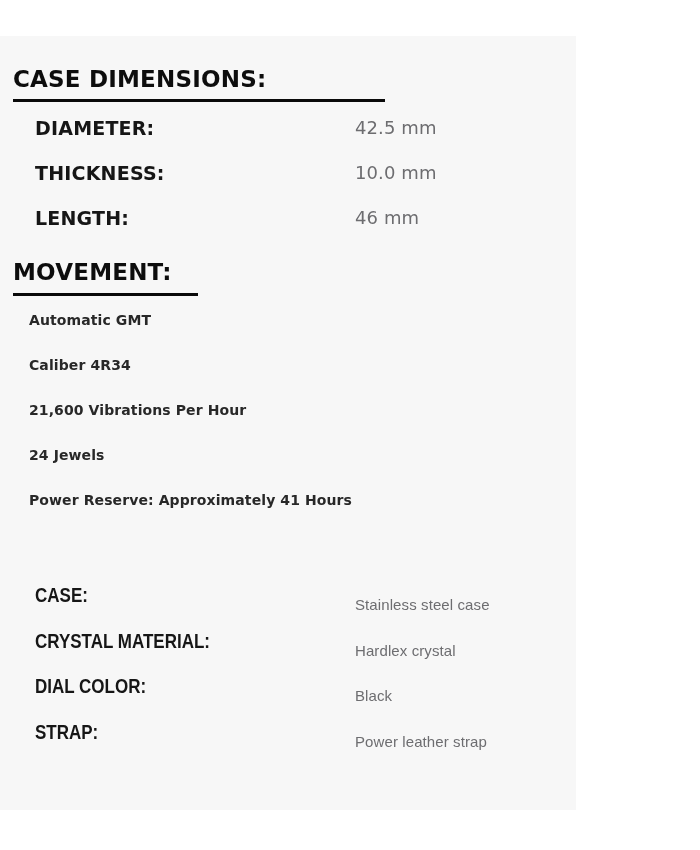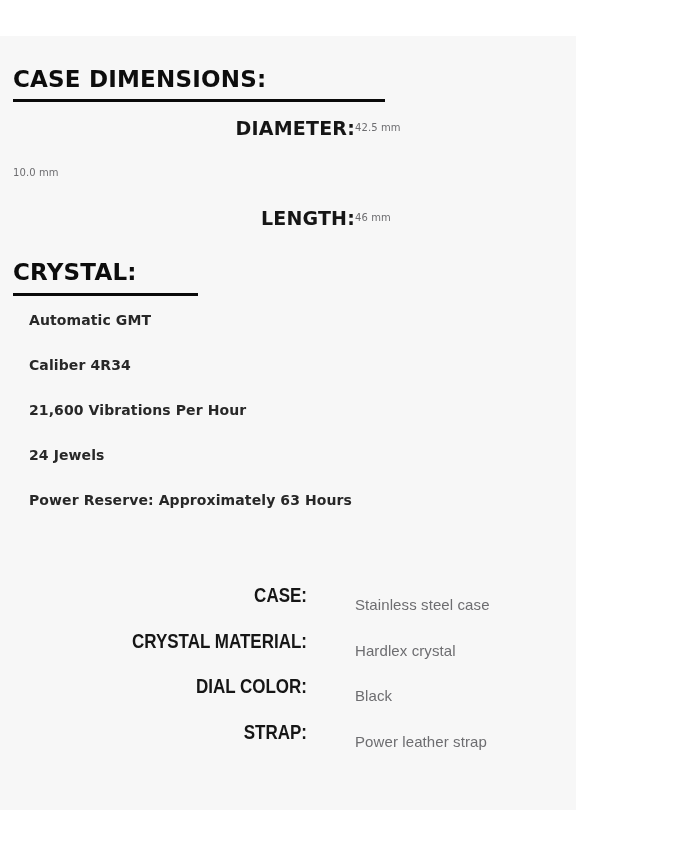--- a/index.html
+++ b/index.html
@@ -42,7 +42,6 @@
     display: flex;
     align-items: center;
     height: 45px;
-    text-align: right;
   }
   .spec-label {
     width: 320px;

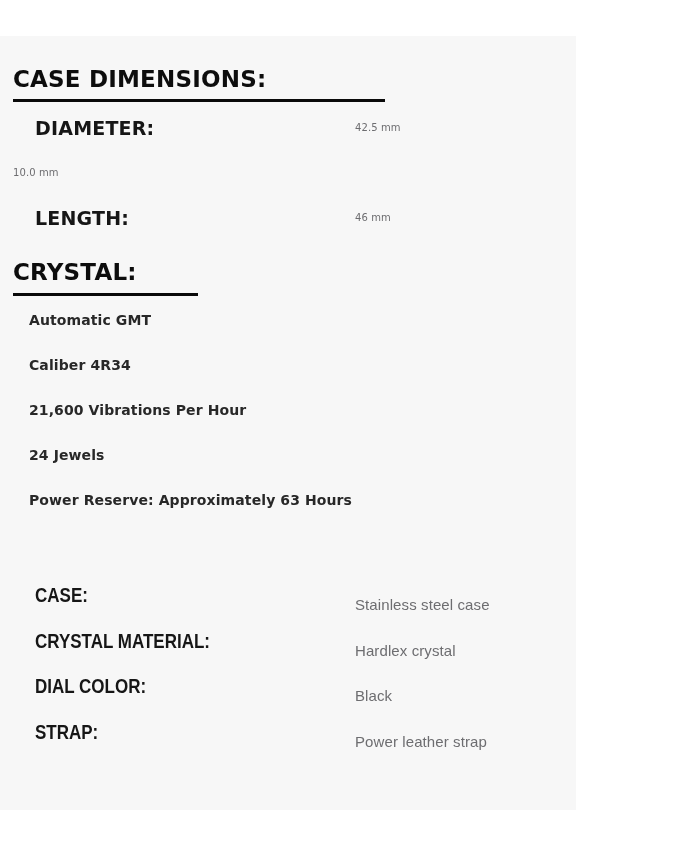--- a/index.html
+++ b/index.html
@@ -53,7 +53,7 @@
     flex: 0 0 auto;
   }
   .spec-value {
-    font-size: 10px;
+    font-size: 18px;
     color: #6d6d70;
     letter-spacing: 0.1px;
   }

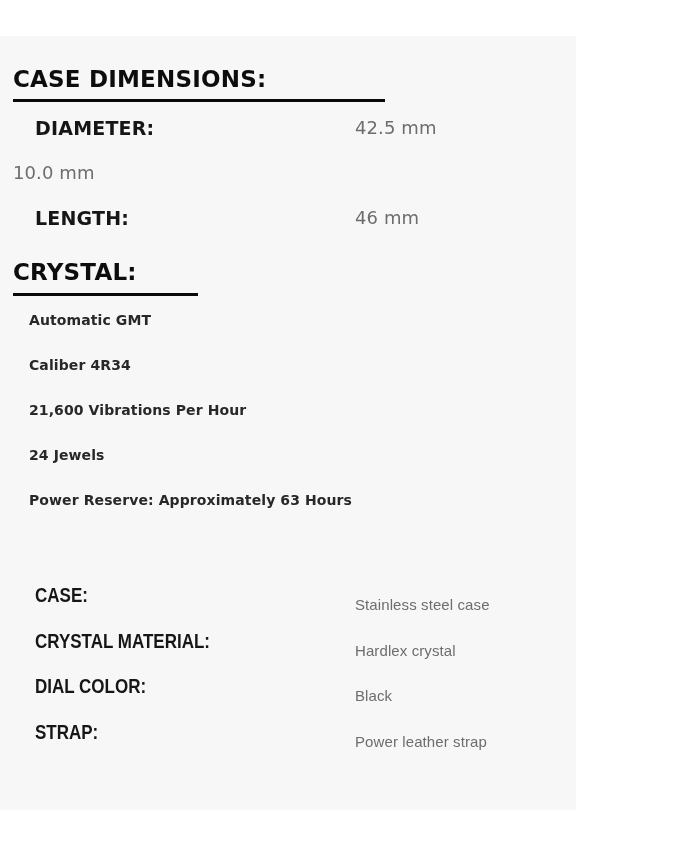--- a/index.html
+++ b/index.html
@@ -97,6 +97,7 @@
         <div class="spec-value">42.5 mm</div>
       </div>
       <div class="spec-row">
+        <div class="spec-label">THICKNESS:</div>
         <div class="spec-value">10.0 mm</div>
       </div>
       <div class="spec-row">

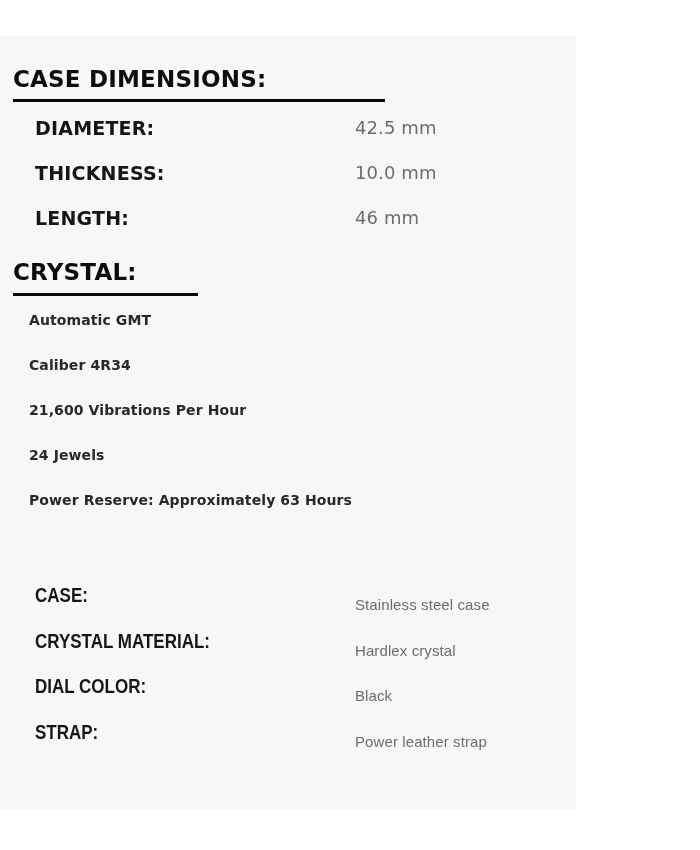--- a/index.html
+++ b/index.html
@@ -106,7 +106,7 @@
       </div>
     </div>
 
-    <h2 class="sec-heading w2"><span>CRYSTAL:</span></h2>
+    <h2 class="sec-heading w2"><span>MOVEMENT:</span></h2>
 
     <div class="mv-list">
       <div class="mv-item">Automatic GMT</div>

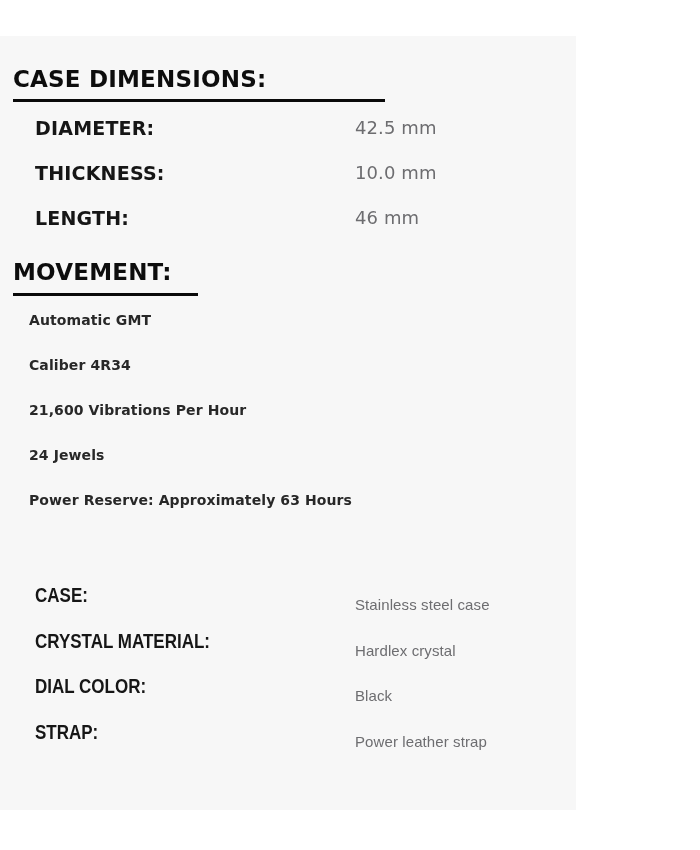--- a/index.html
+++ b/index.html
@@ -113,7 +113,7 @@
       <div class="mv-item">Caliber 4R34</div>
       <div class="mv-item">21,600 Vibrations Per Hour</div>
       <div class="mv-item">24 Jewels</div>
-      <div class="mv-item">Power Reserve: Approximately 63 Hours</div>
+      <div class="mv-item">Power Reserve: Approximately 41 Hours</div>
     </div>
 
     <div class="rows bottom">

